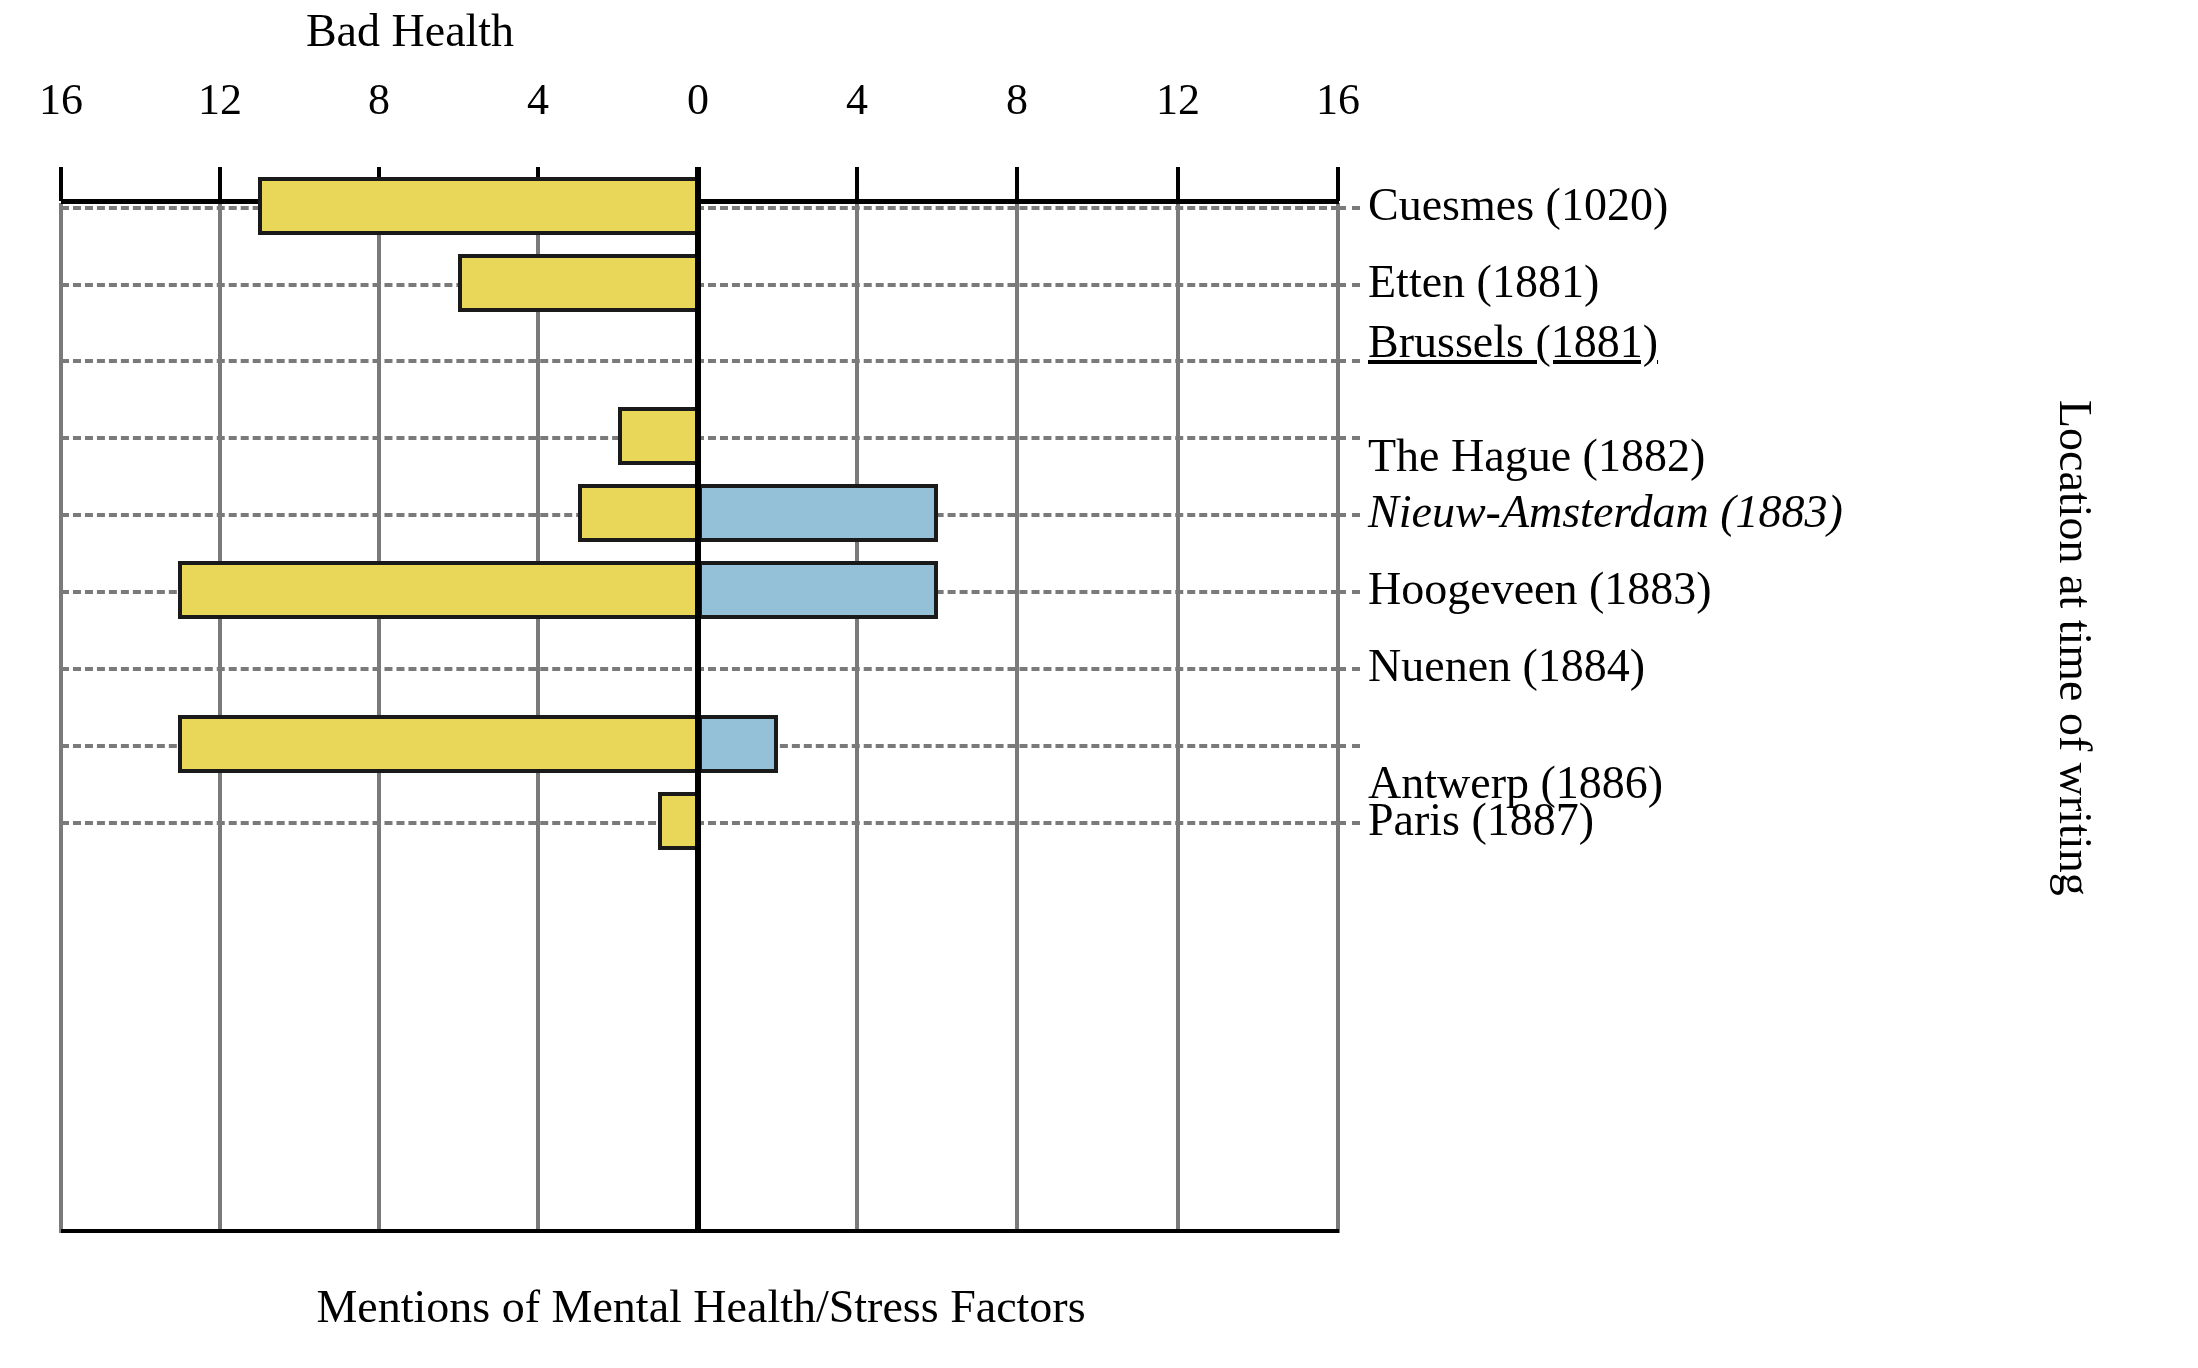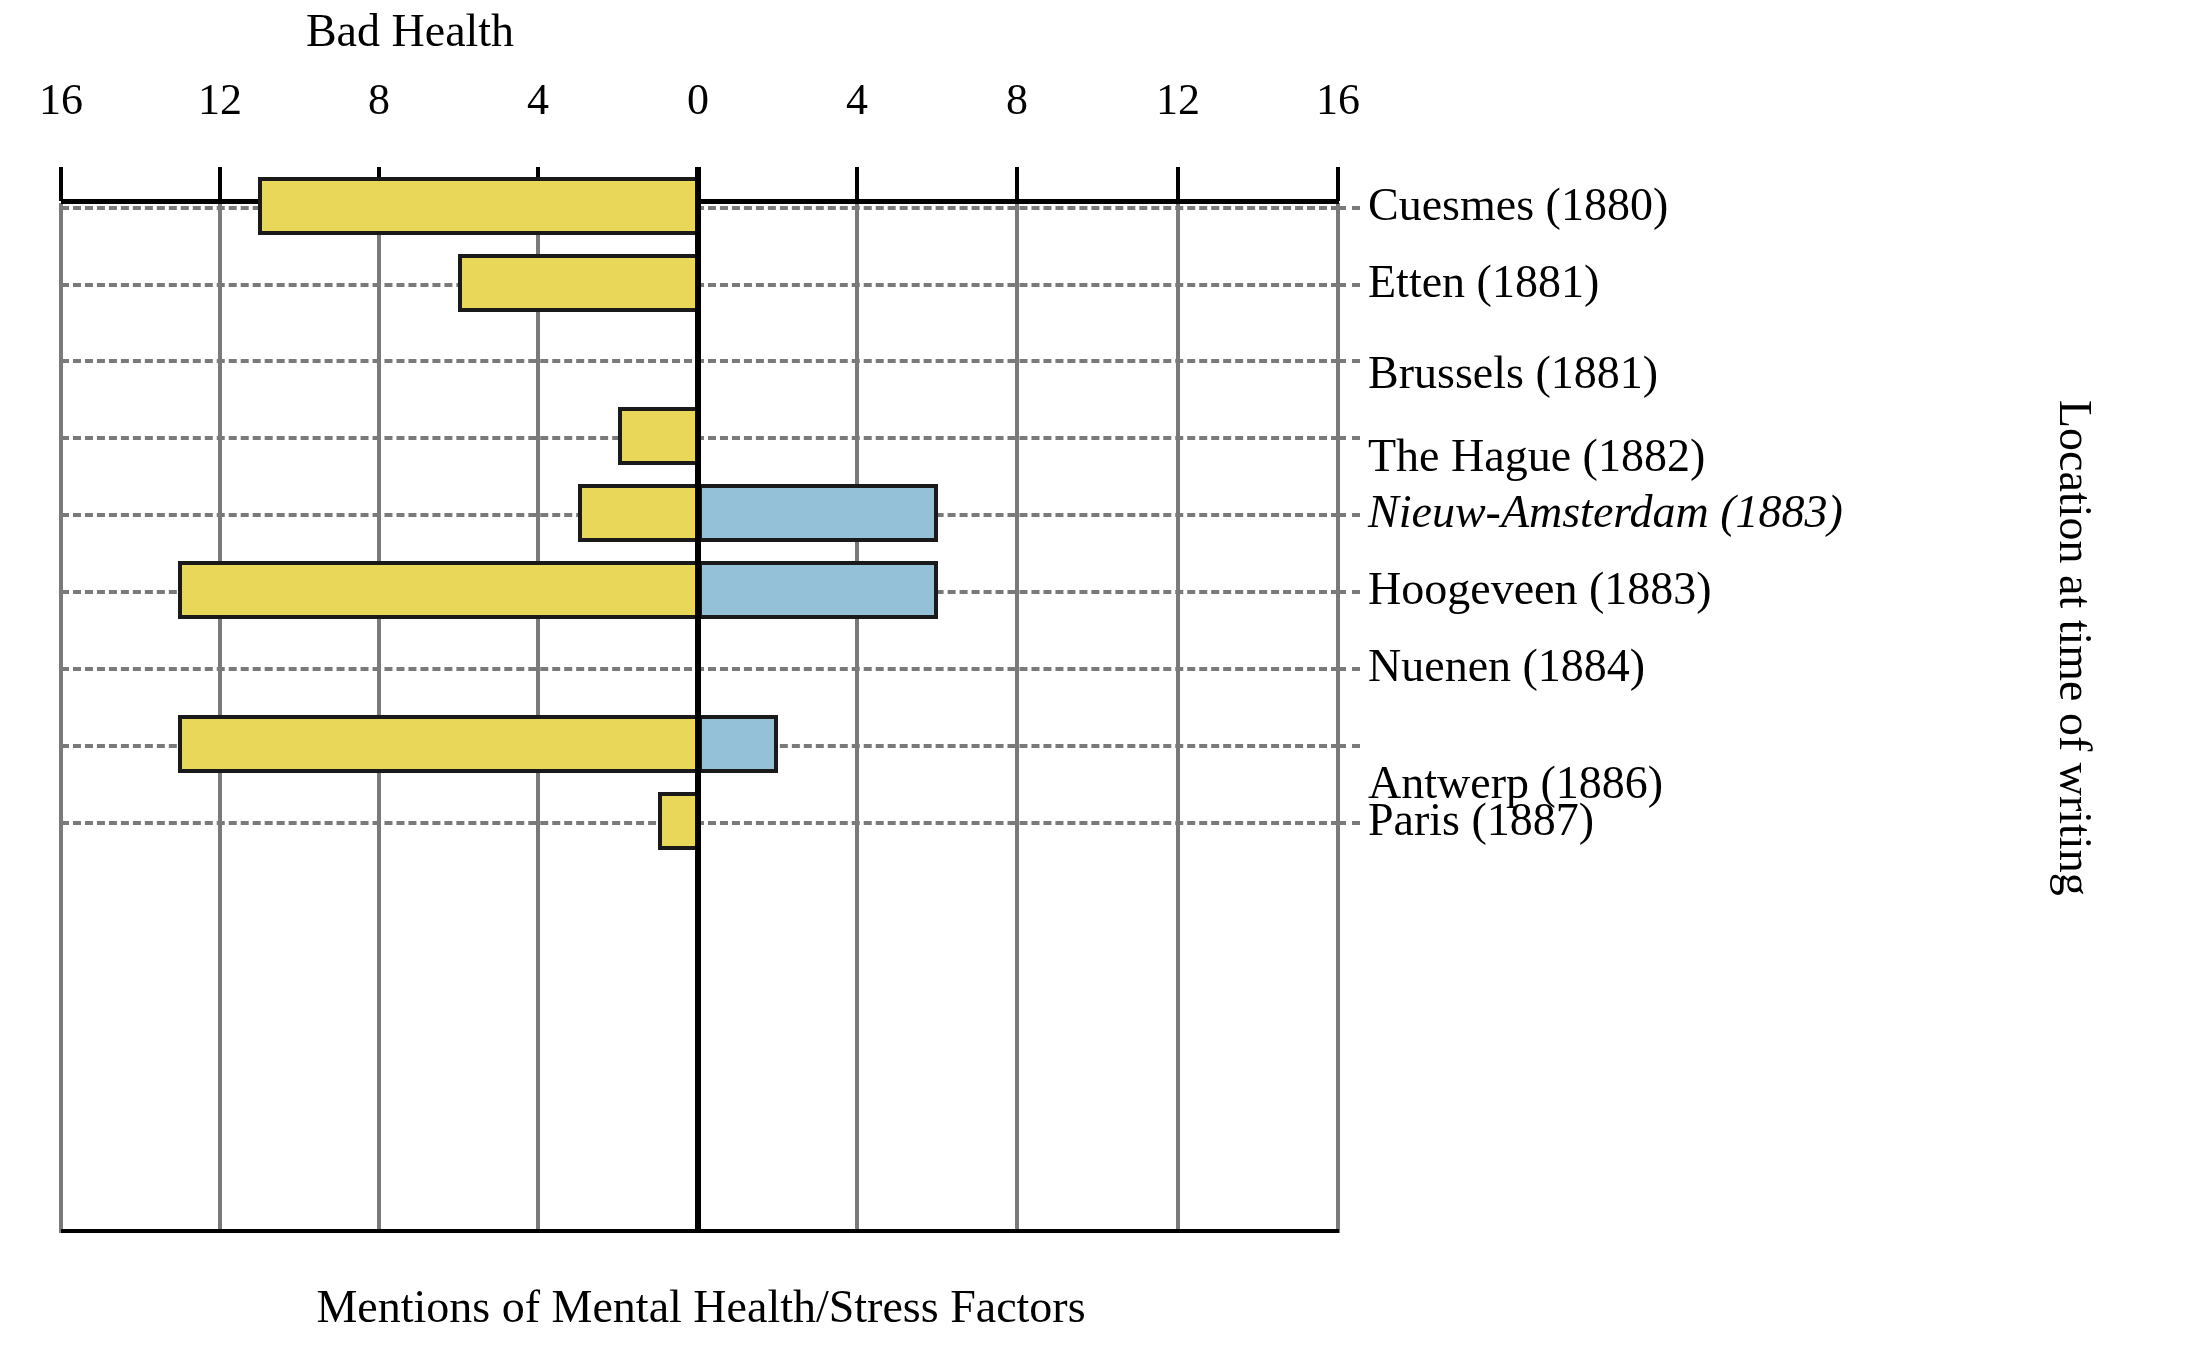--- a/index.html
+++ b/index.html
@@ -239,7 +239,7 @@
     </div>
 
   <div id="cat-labels-layer">
-      <div class="cat-label" style="top: 182px;">Cuesmes (1880)</div>
+      <div class="cat-label" style="top: 182px;">Cuesmes (1020)</div>
       <div class="cat-label" style="top: 259px;">Etten (1881)</div>
       <div class="cat-label" style="top: 350px;">Brussels (1881)</div>
       <div class="cat-label" style="top: 412px; margin-top: 21px;">The Hague (1882)</div>

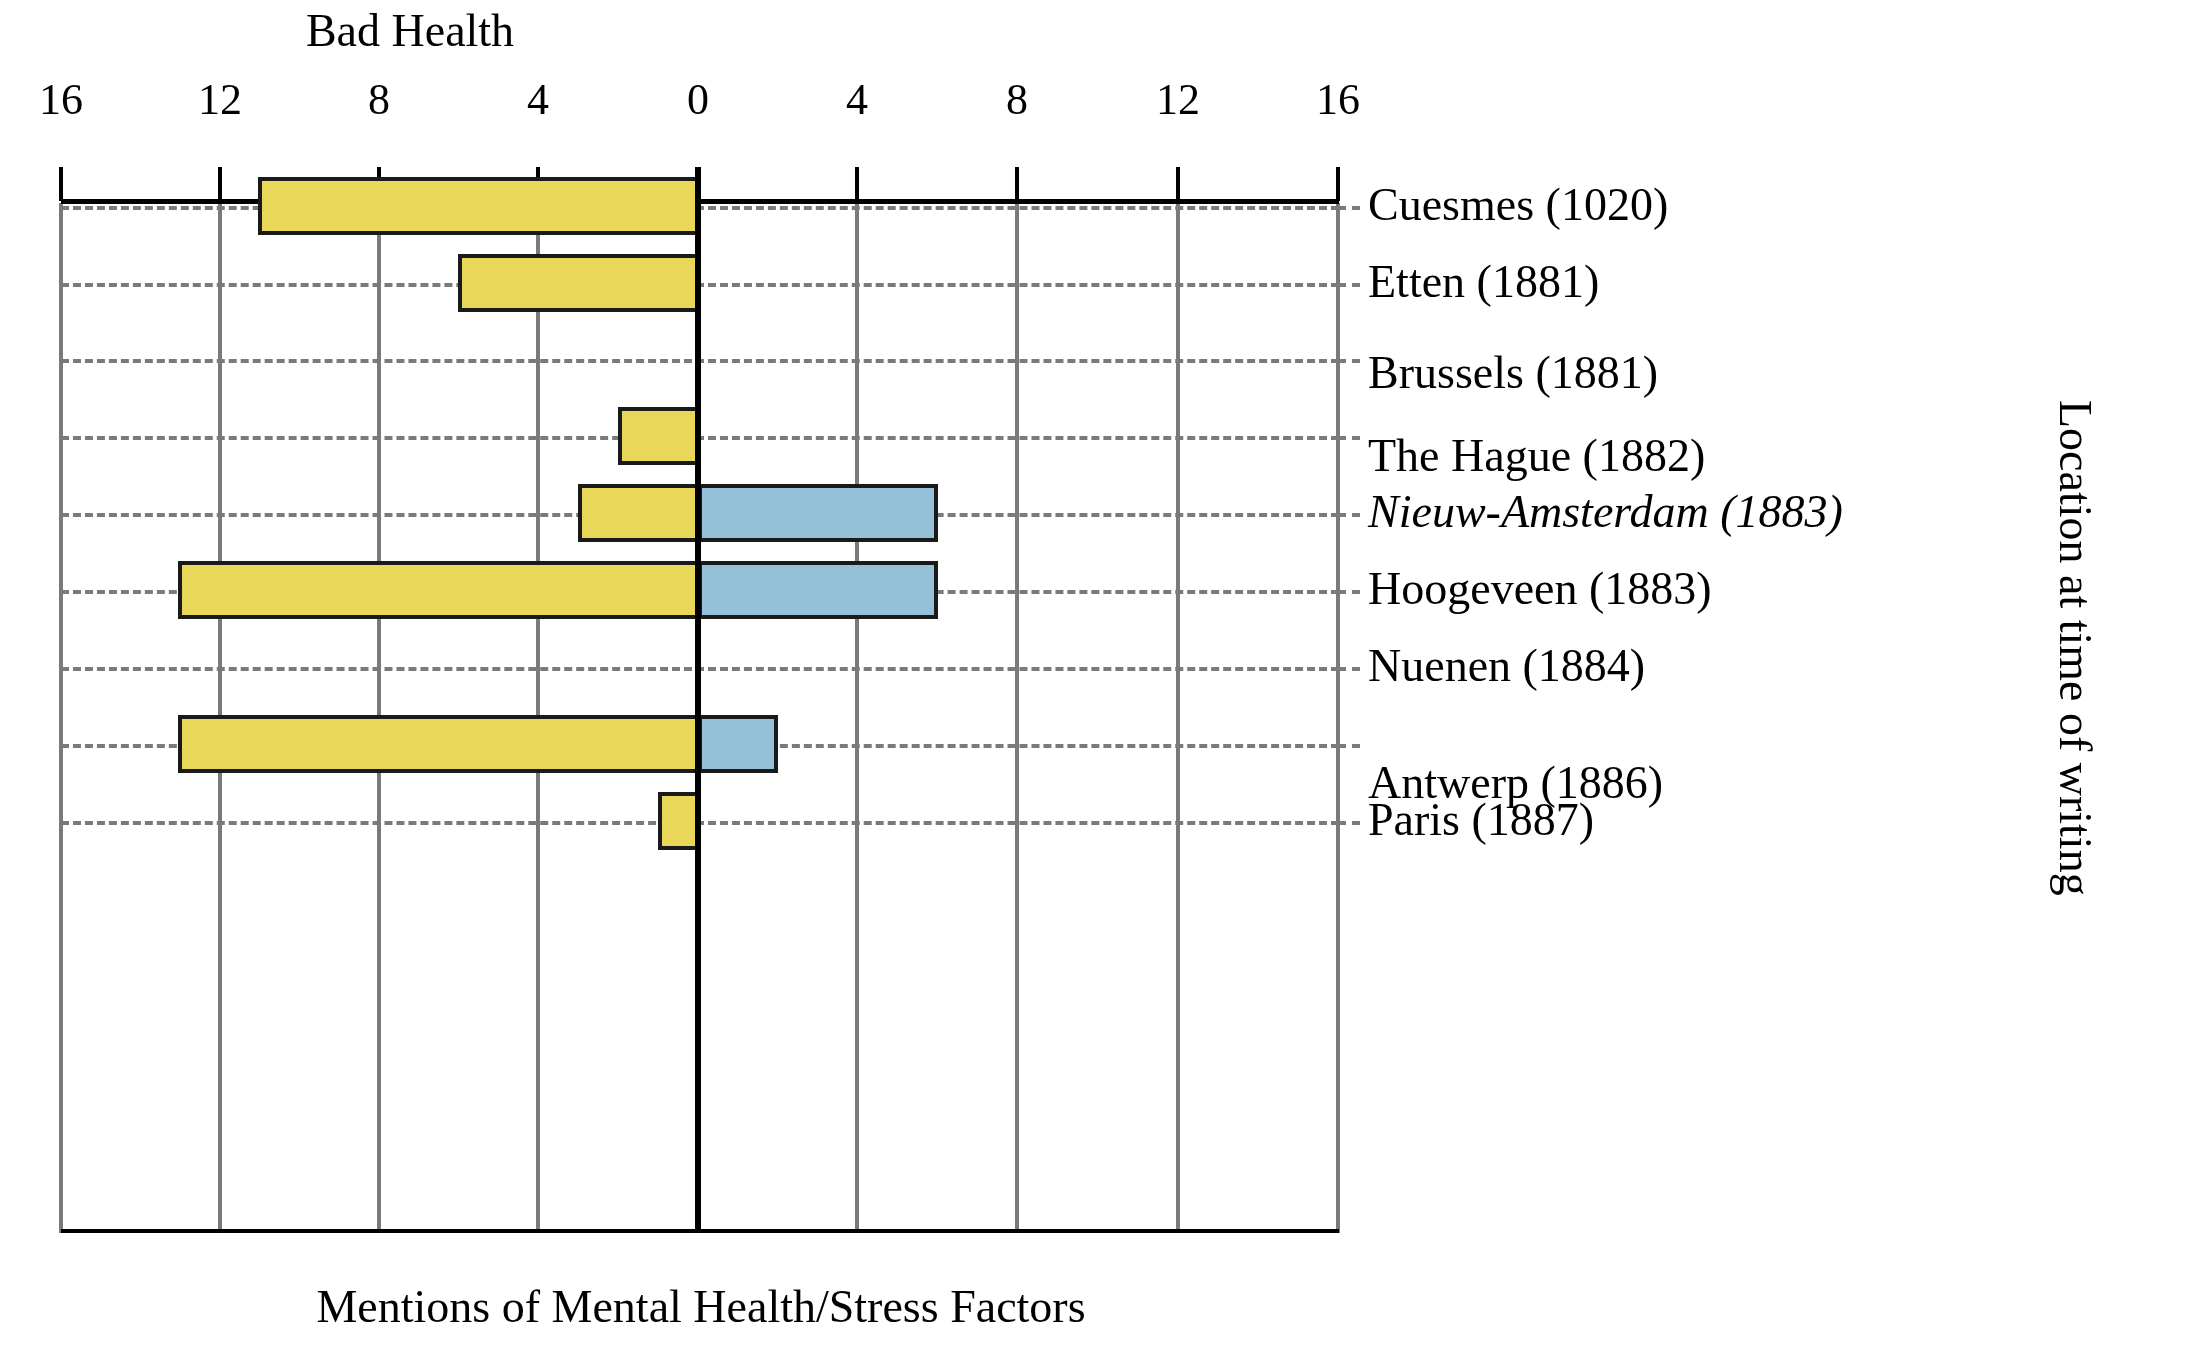--- a/index.html
+++ b/index.html
@@ -241,7 +241,7 @@
   <div id="cat-labels-layer">
       <div class="cat-label" style="top: 182px;">Cuesmes (1020)</div>
       <div class="cat-label" style="top: 259px;">Etten (1881)</div>
-      <div class="cat-label" style="top: 350px;">Brussels (1881)</div>
+      <div class="cat-label" style="top: 319px; text-decoration: underline;">Brussels (1881)</div>
       <div class="cat-label" style="top: 412px; margin-top: 21px;">The Hague (1882)</div>
       <div class="cat-label" style="top: 489px; font-style: italic;">Nieuw-Amsterdam (1883)</div>
       <div class="cat-label" style="top: 566px;">Hoogeveen (1883)</div>

